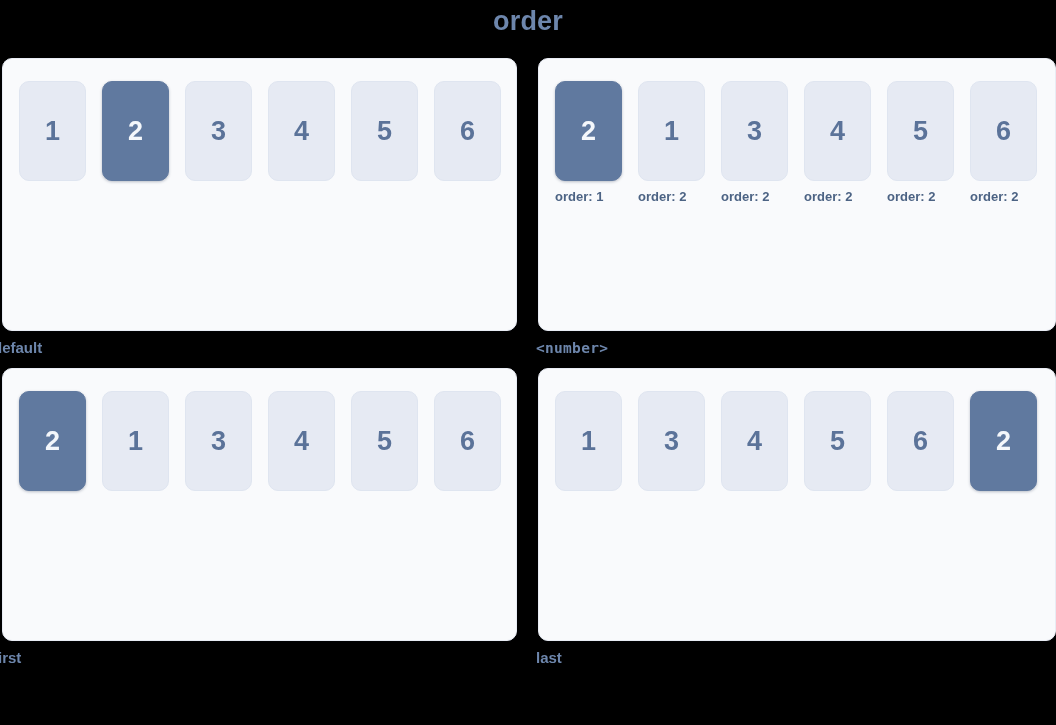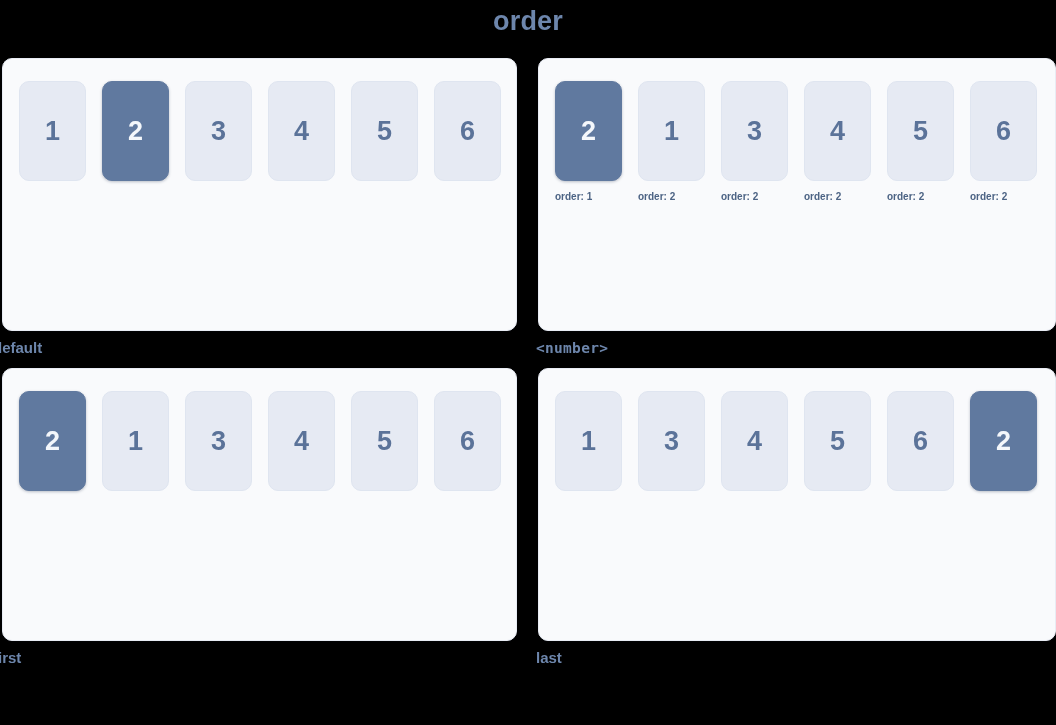--- a/index.html
+++ b/index.html
@@ -97,7 +97,7 @@
 
   .item-caption {
     margin-top: 9px;
-    font-size: 10px;
+    font-size: 13px;
     font-weight: bold;
     color: #4c6384;
     line-height: 14px;

